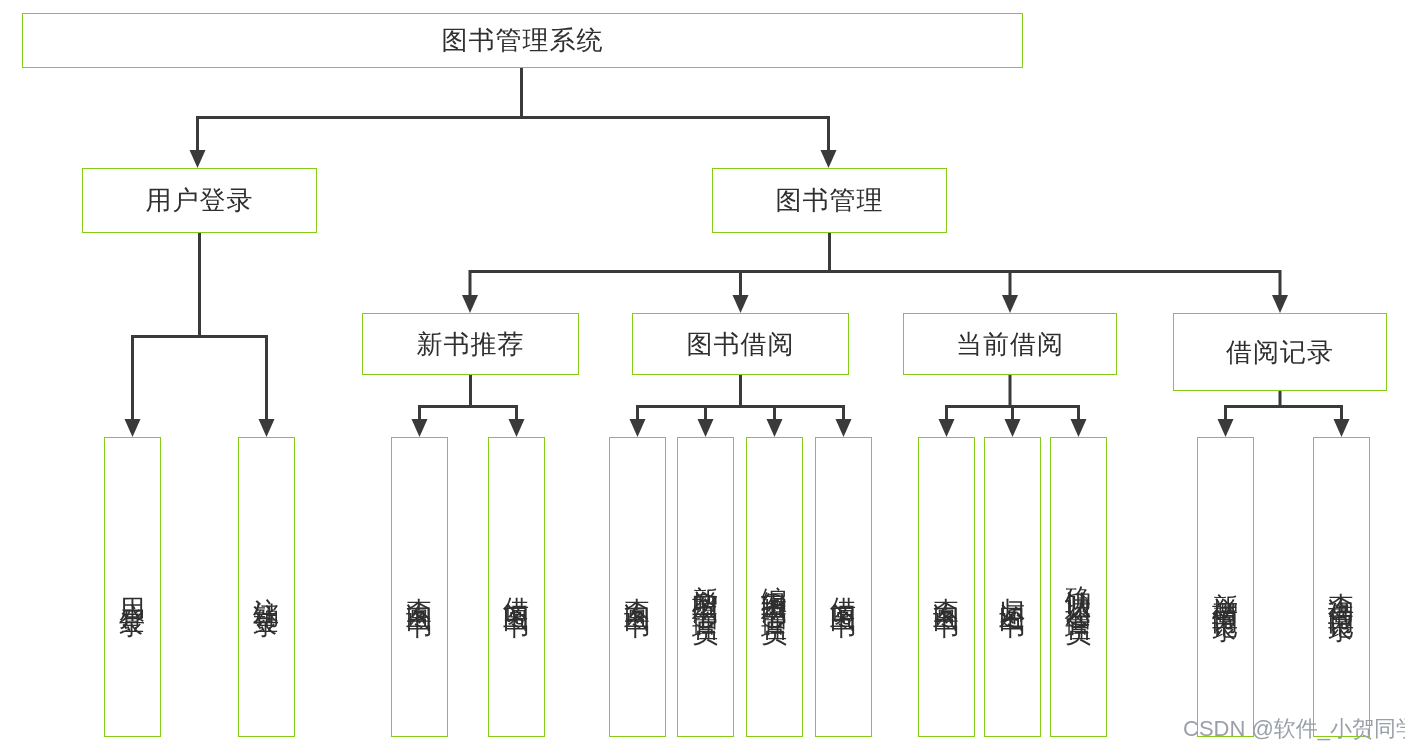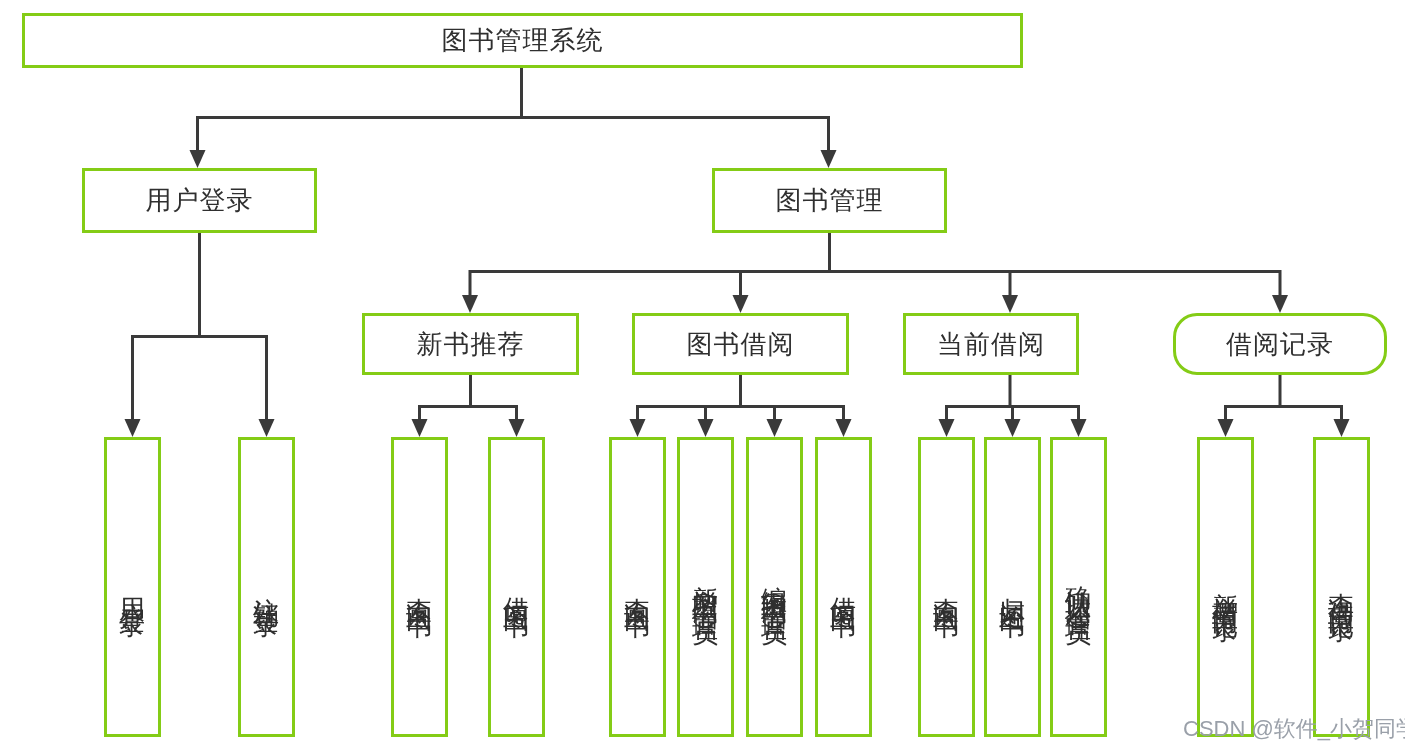--- a/index.html
+++ b/index.html
@@ -13,7 +13,7 @@
   .node{
     position:absolute;
     box-sizing:border-box;
-    border:3px solid #84cc16;
+    border:1px solid #84cc16;
     background:#ffffff;
     display:flex;
     align-items:center;

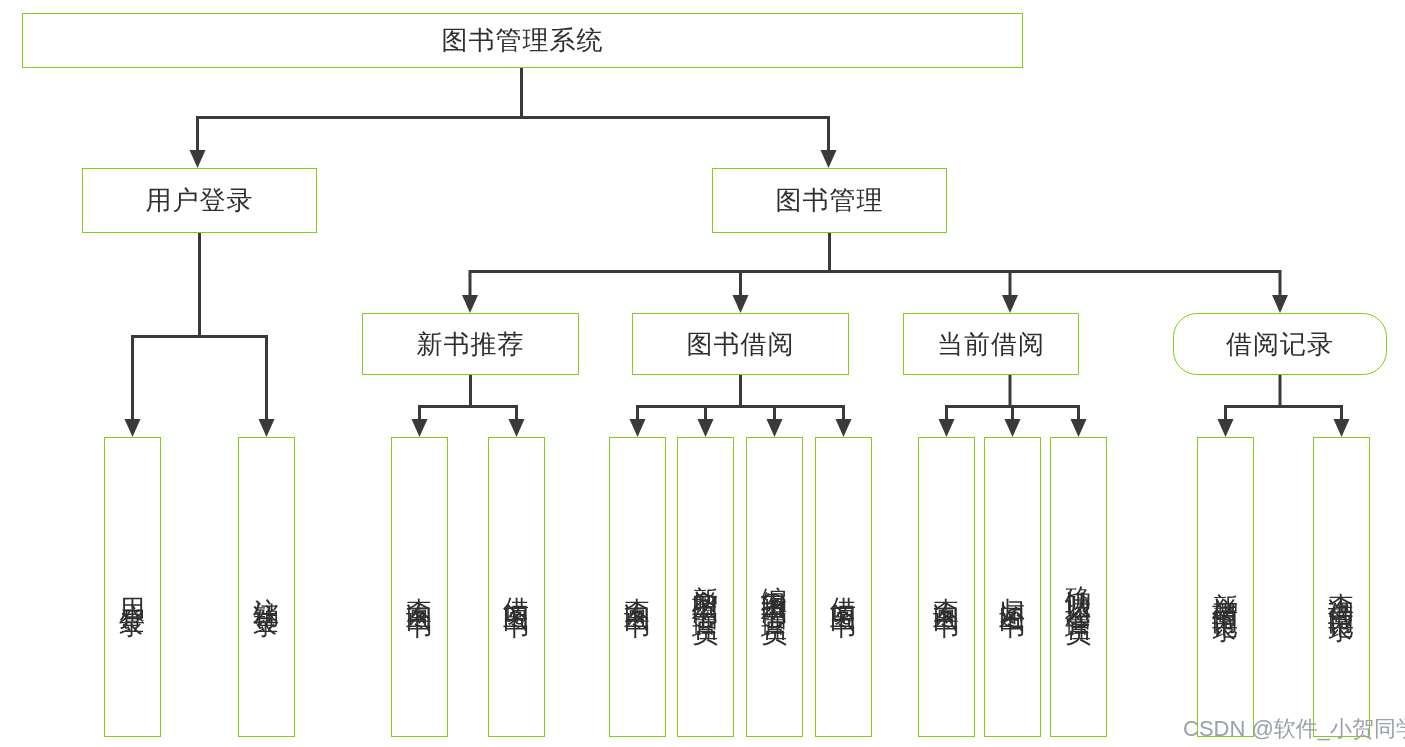--- a/index.html
+++ b/index.html
@@ -123,7 +123,7 @@
   <div class="node" style="left:632px;top:313px;width:217px;height:62px;">
     <span>图书借阅</span>
   </div>
-  <div class="node" style="left:903px;top:313px;width:176px;height:62px;">
+  <div class="node" style="left:903px;top:313px;width:214px;height:62px;">
     <span>当前借阅</span>
   </div>
   <div class="node" style="left:1173px;top:313px;width:214px;height:62px;border-radius:24px;">

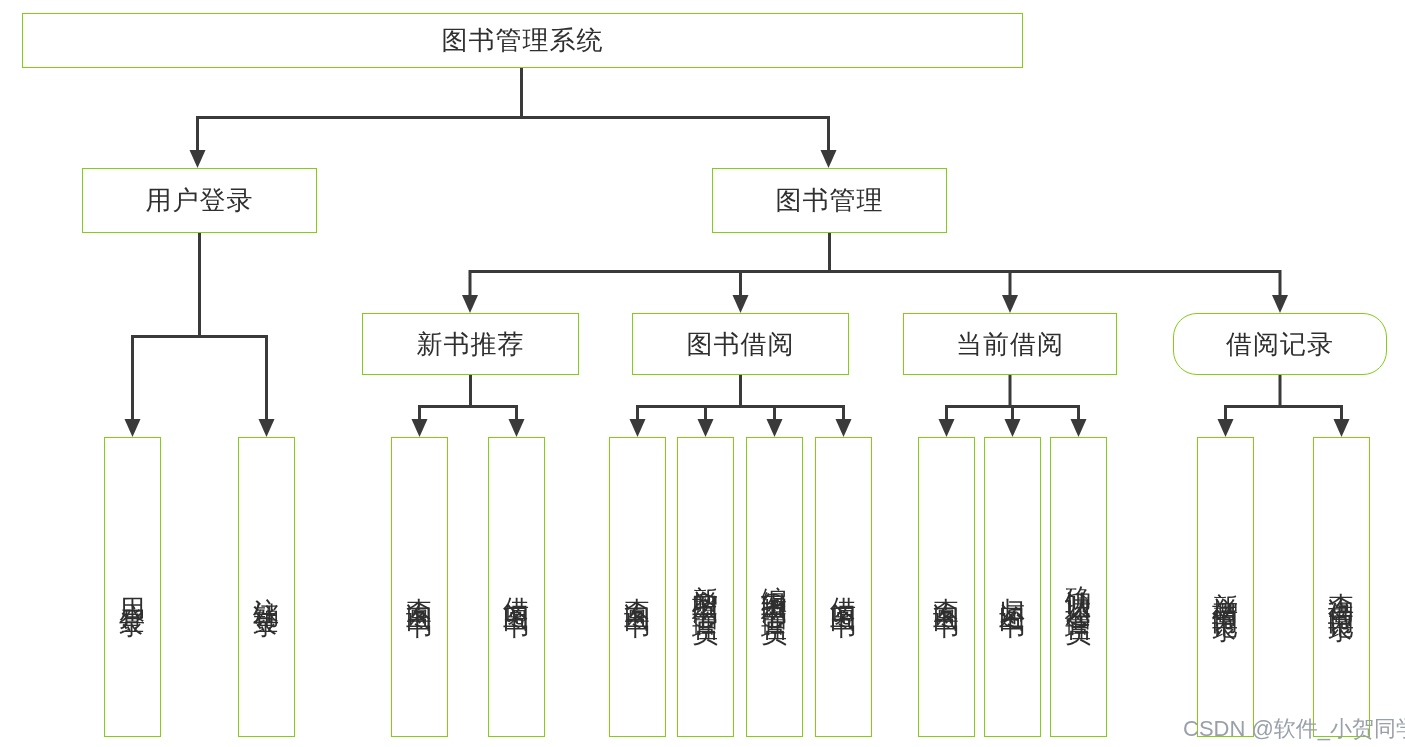--- a/index.html
+++ b/index.html
@@ -126,7 +126,7 @@
   <div class="node" style="left:903px;top:313px;width:214px;height:62px;">
     <span>当前借阅</span>
   </div>
-  <div class="node" style="left:1173px;top:313px;width:214px;height:62px;border-radius:24px;">
+  <div class="node" style="left:1173px;top:313px;width:214px;height:78px;">
     <span>借阅记录</span>
   </div>
 

